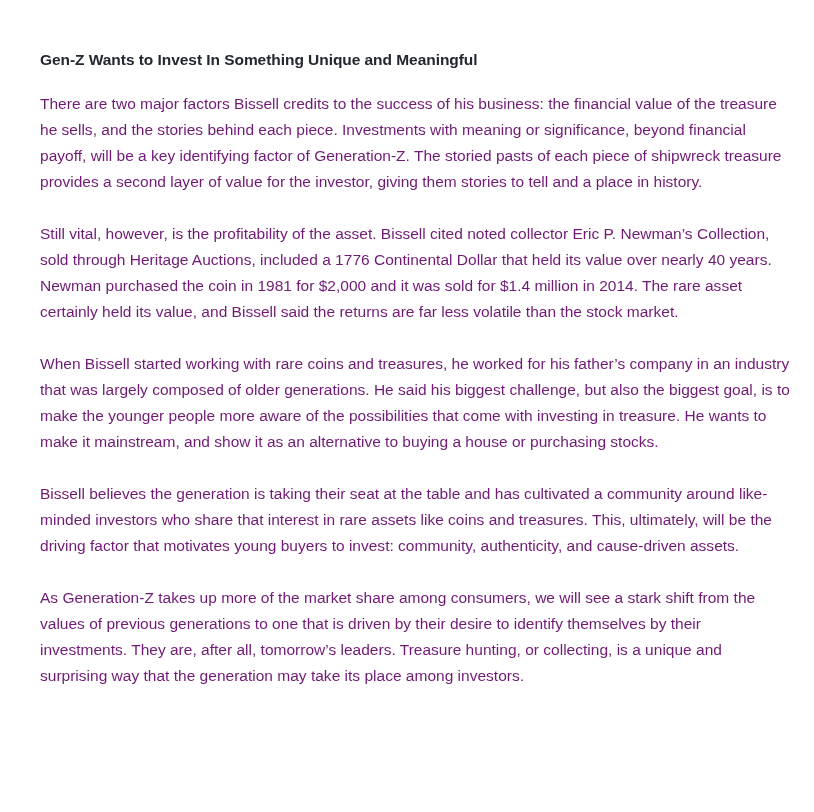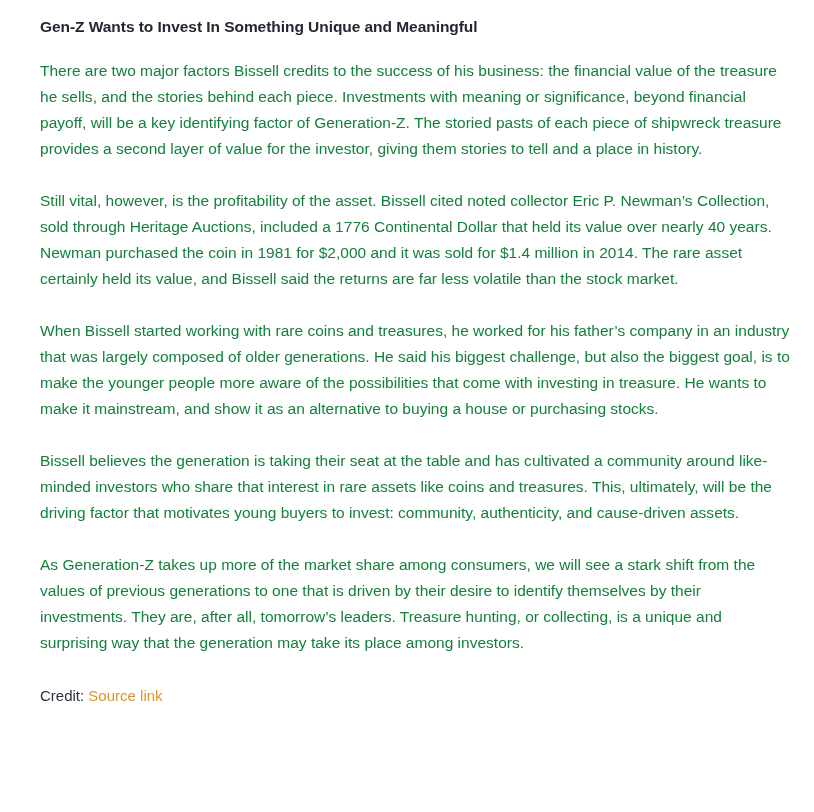--- a/index.html
+++ b/index.html
@@ -20,6 +20,7 @@
     box-sizing: border-box;
     width: 814px;
     padding: 6px 22px 0 40px;
+    margin-top: 33px;
   }
   h3.section-heading {
     font-size: 15.5px;

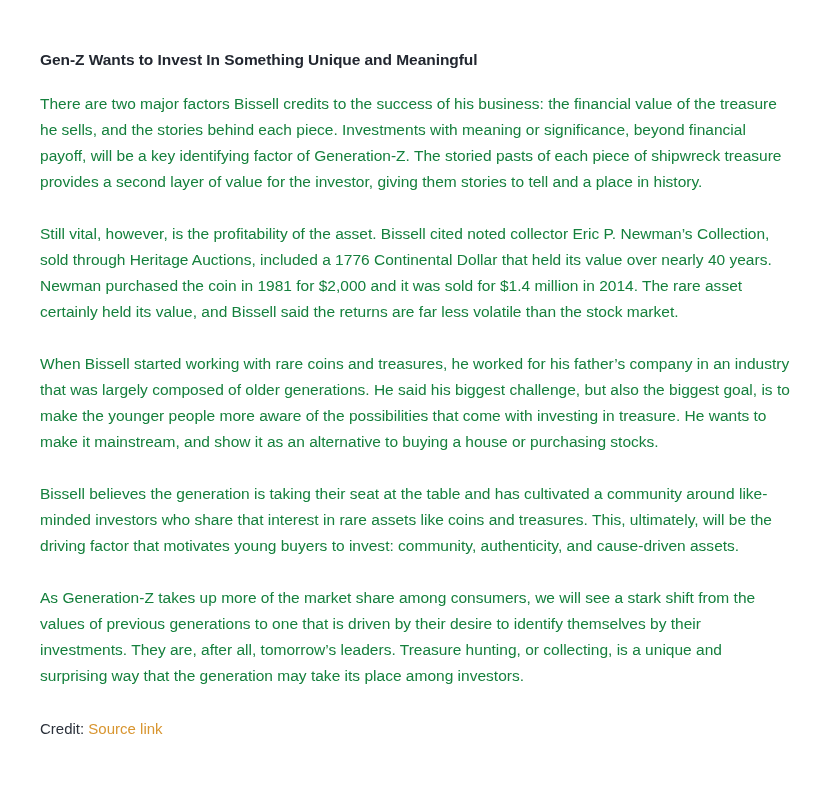--- a/index.html
+++ b/index.html
@@ -38,7 +38,7 @@
     font-size: 15.5px;
     line-height: 26px;
     font-weight: 400;
-    color: #15803d;
+    color: #701a75;
     margin: 0;
     padding: 14px 0 12px 0;
     letter-spacing: 0.01px;

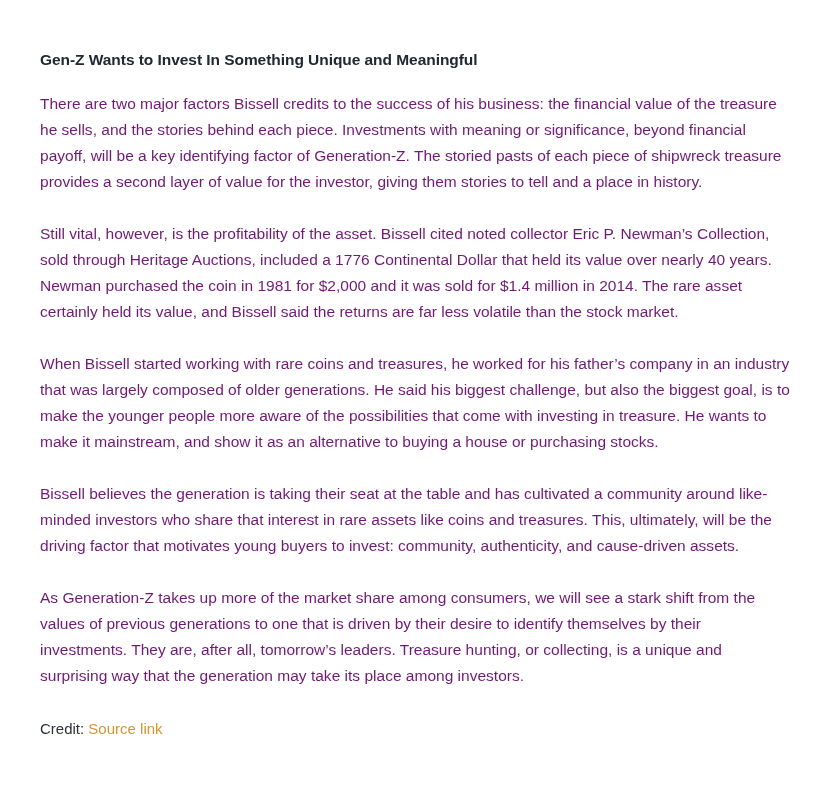--- a/index.html
+++ b/index.html
@@ -77,7 +77,6 @@
 
   <p class="body-para">As Generation-Z takes up more of the market share among consumers, we will see a stark shift from the values of previous generations to one that is driven by their desire to identify themselves by their investments. They are, after all, tomorrow’s leaders. Treasure hunting, or collecting, is a unique and surprising way that the generation may take its place among investors.</p>
 
-  <p class="credit-line"><span>Credit:</span> <a class="source-link" href="#" style="color: rgb(216, 149, 47);">Source link</a></p>
 
 </div>
 

